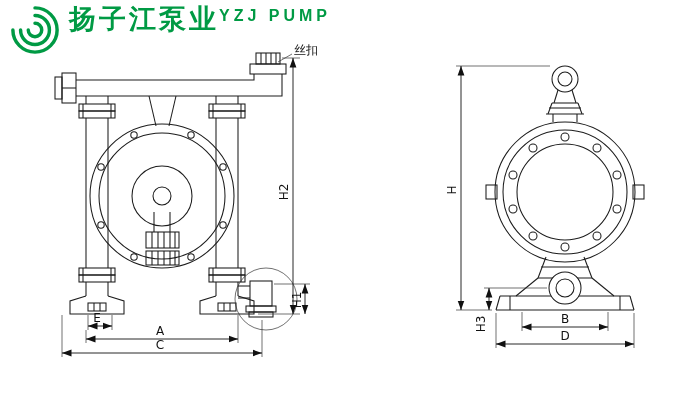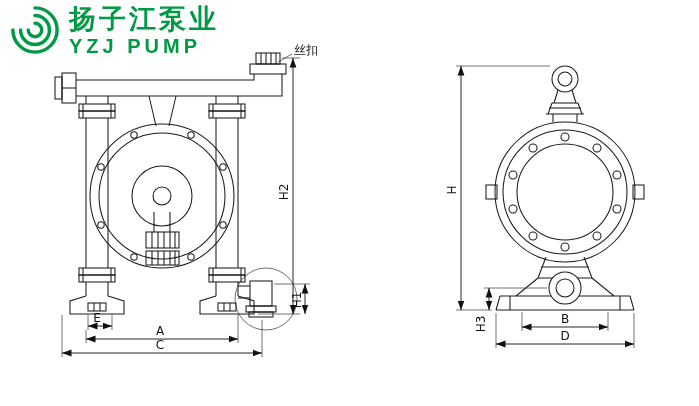--- a/index.html
+++ b/index.html
@@ -8,7 +8,7 @@
           font-family:"Liberation Sans","DejaVu Sans",sans-serif; }
   .logo { position:absolute; top:5px; left:10px; display:flex; align-items:flex-start; gap:9px; }
   .logo-icon { width:50px; height:50px; }
-  .logo-text { display:flex; flex-direction:column; }
+  .logo-text { display:flex; flex-direction:row;text-align:right; }
   .logo-cn { color:#009a44; font-size:27px; font-weight:bold; letter-spacing:3px; line-height:1.05;
              font-family:"DejaVu Sans","Liberation Sans",sans-serif; }
   .logo-en { color:#009a44; font-size:20px; font-weight:bold; letter-spacing:4px; margin-top:2px; }

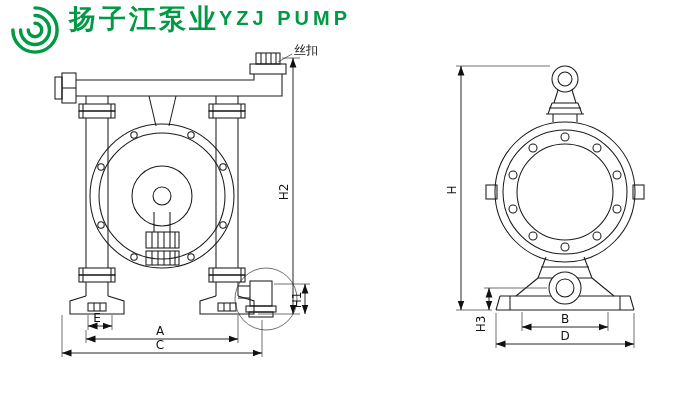--- a/index.html
+++ b/index.html
@@ -11,7 +11,7 @@
   .logo-text { display:flex; flex-direction:row;text-align:right; }
   .logo-cn { color:#009a44; font-size:27px; font-weight:bold; letter-spacing:3px; line-height:1.05;
              font-family:"DejaVu Sans","Liberation Sans",sans-serif; }
-  .logo-en { color:#009a44; font-size:20px; font-weight:bold; letter-spacing:4px; margin-top:2px; }
+  .logo-en { color:#009a44; font-size:16px; font-weight:bold; letter-spacing:4px; margin-top:2px; }
   svg.drawing { position:absolute; left:0; top:0; }
   .ln  { stroke:#1c1c1c; stroke-width:1.05; fill:none; }
   .thin{ stroke:#333333; stroke-width:0.7; fill:none; }

